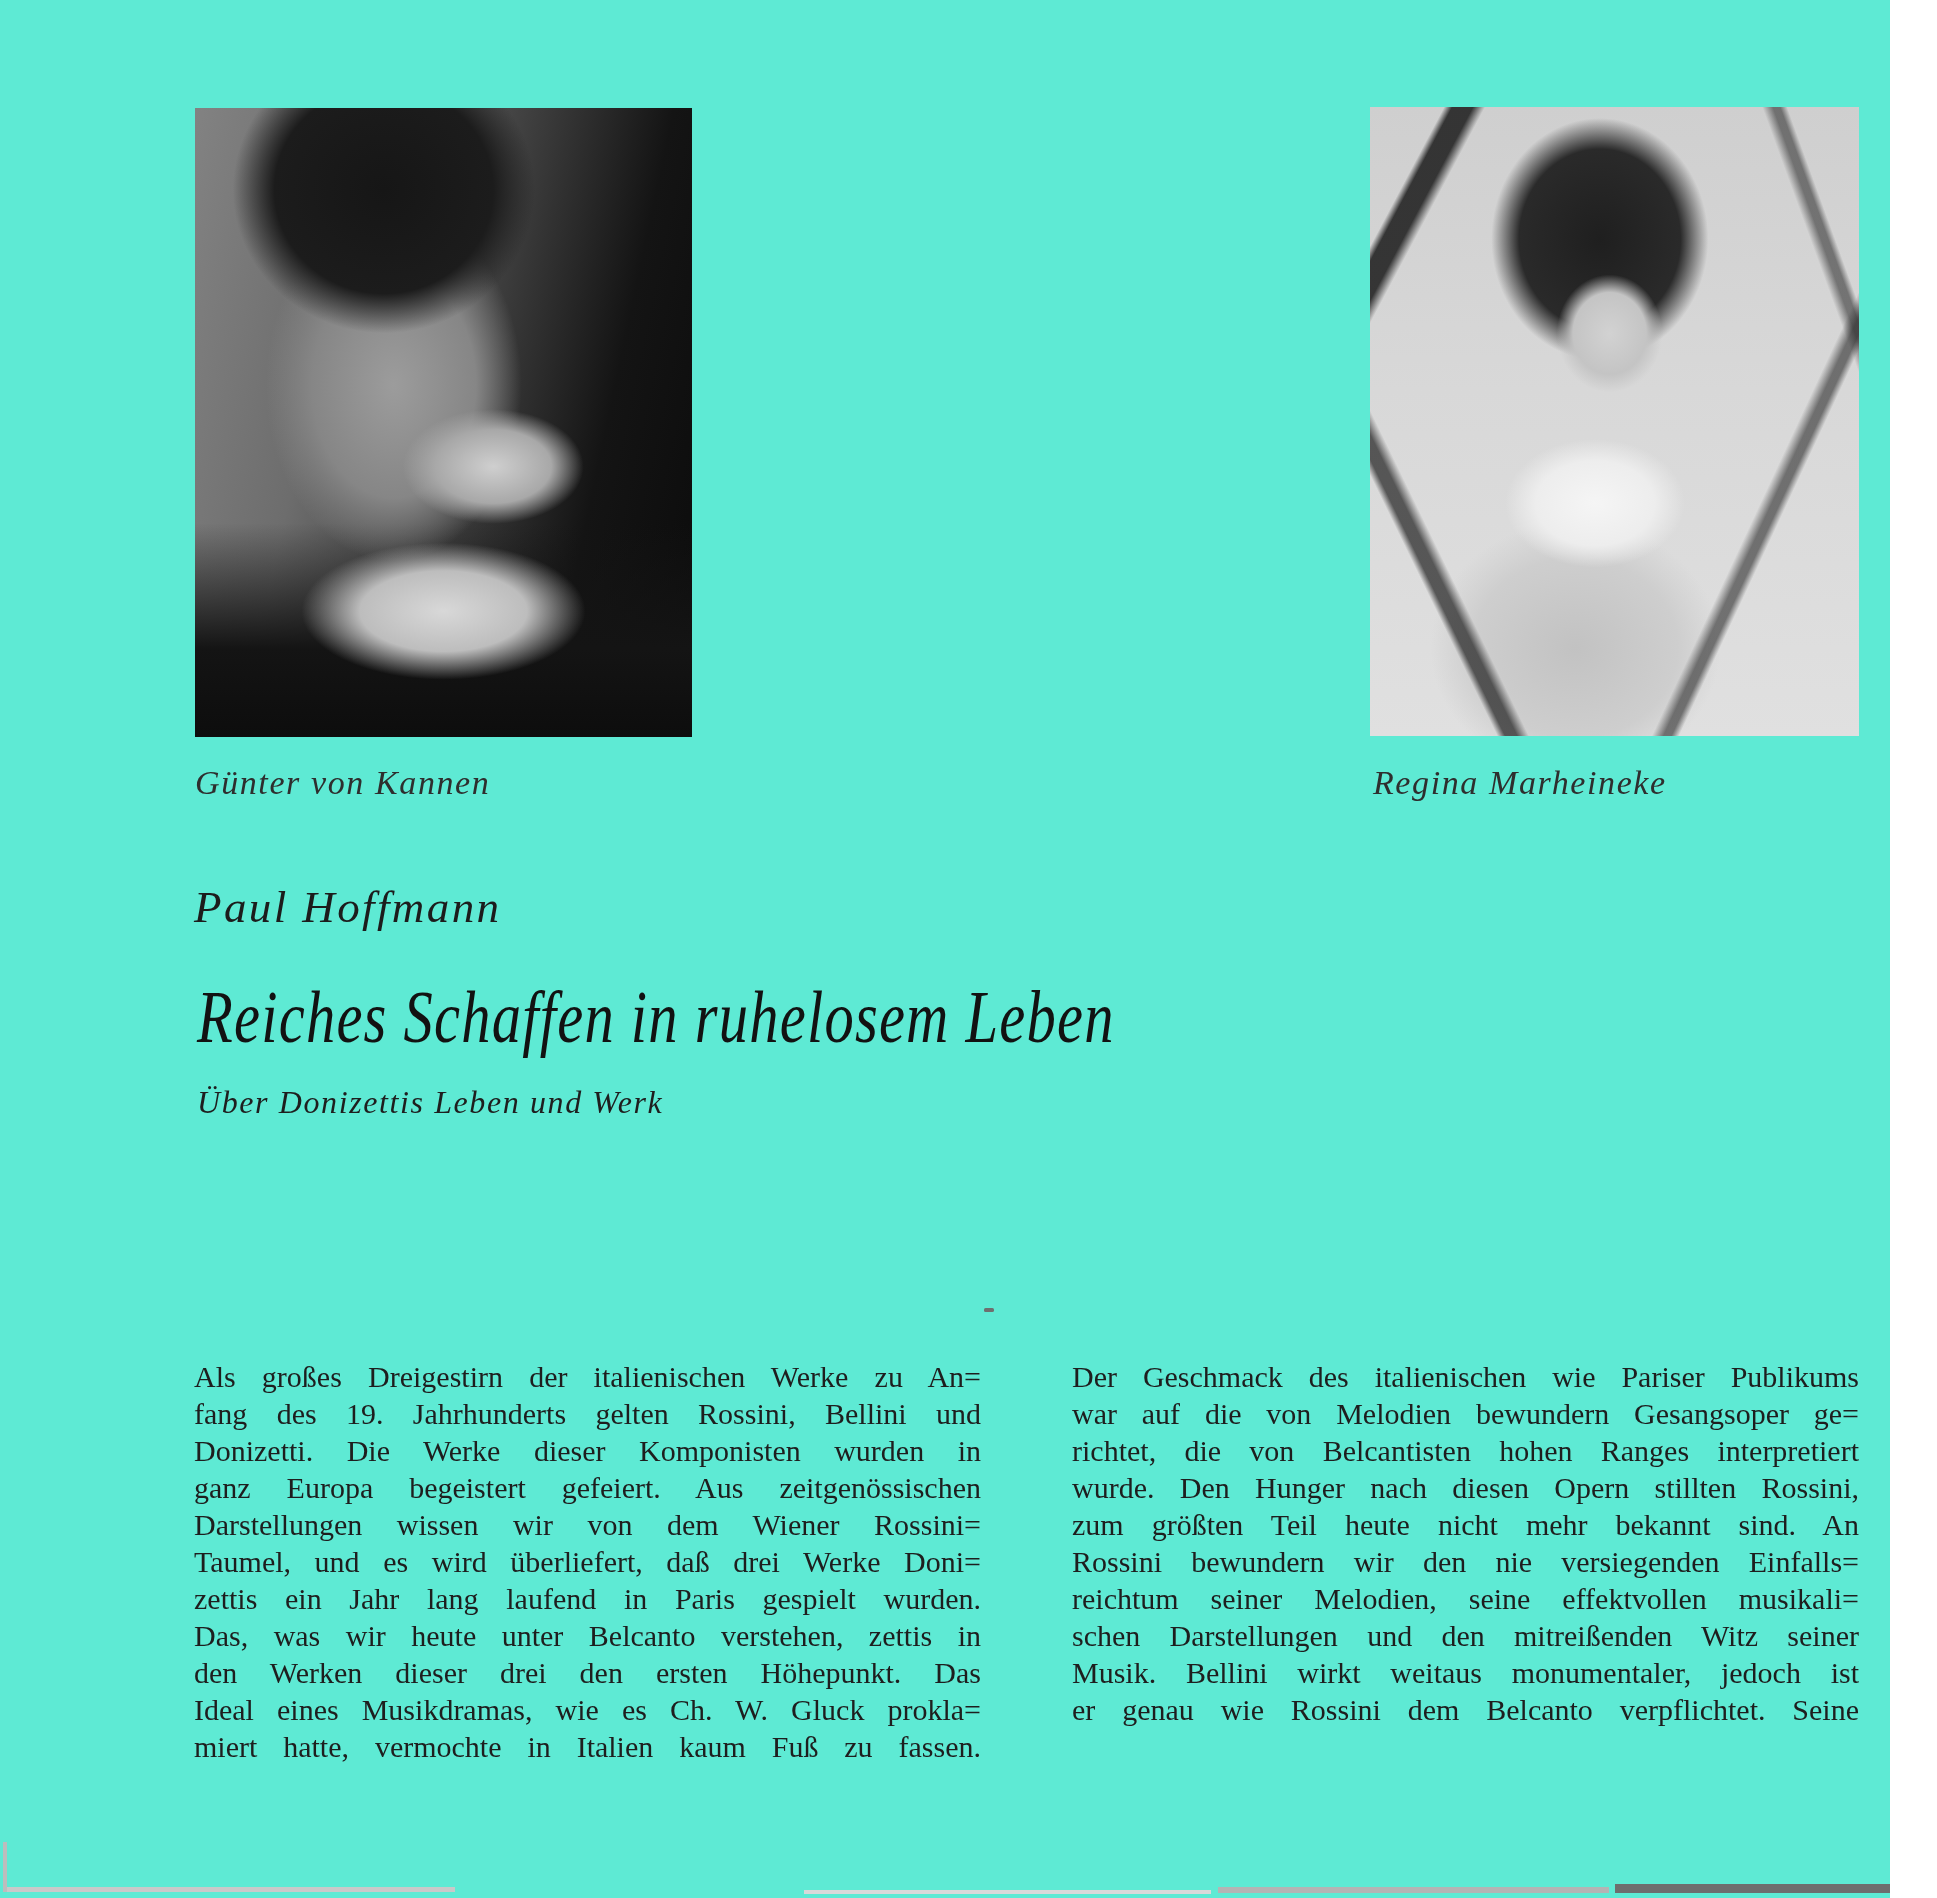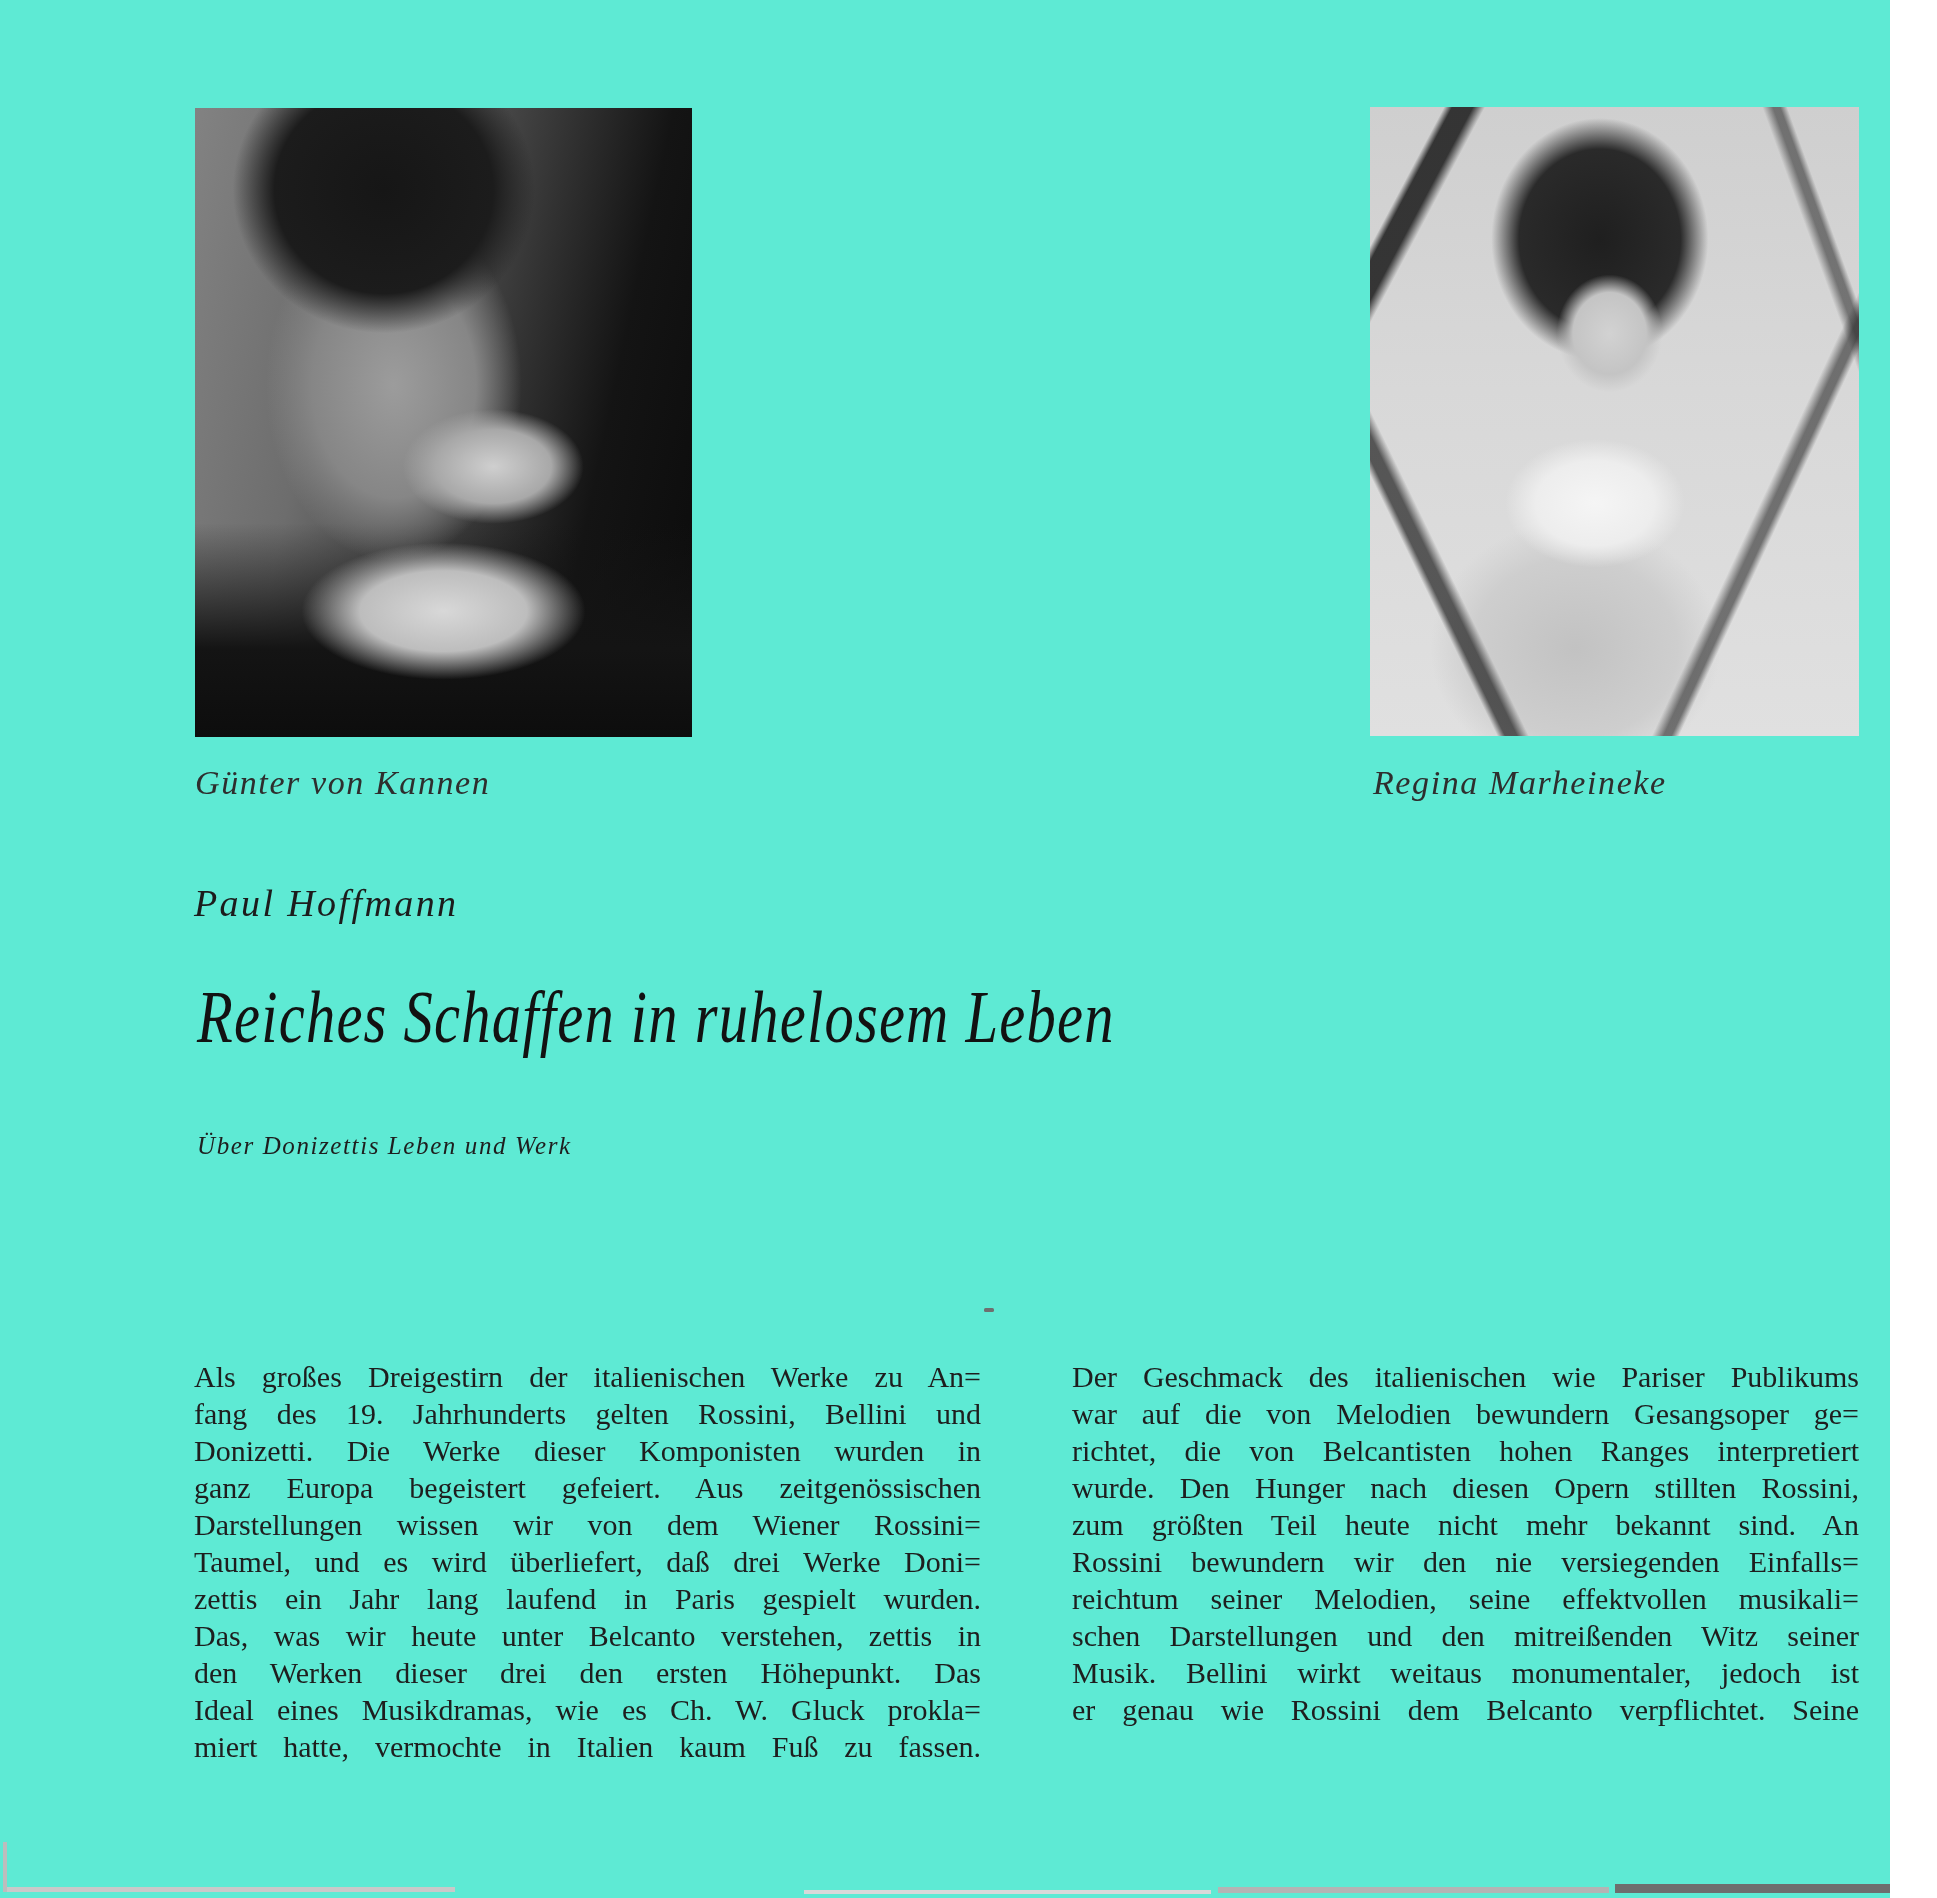--- a/index.html
+++ b/index.html
@@ -58,7 +58,7 @@
     position: absolute;
     left: 194px; top: 881px;
     font-style: italic;
-    font-size: 38px;
+    font-size: 45px;
     letter-spacing: 2.4px;
     color: #1c1c1c;
     white-space: nowrap;

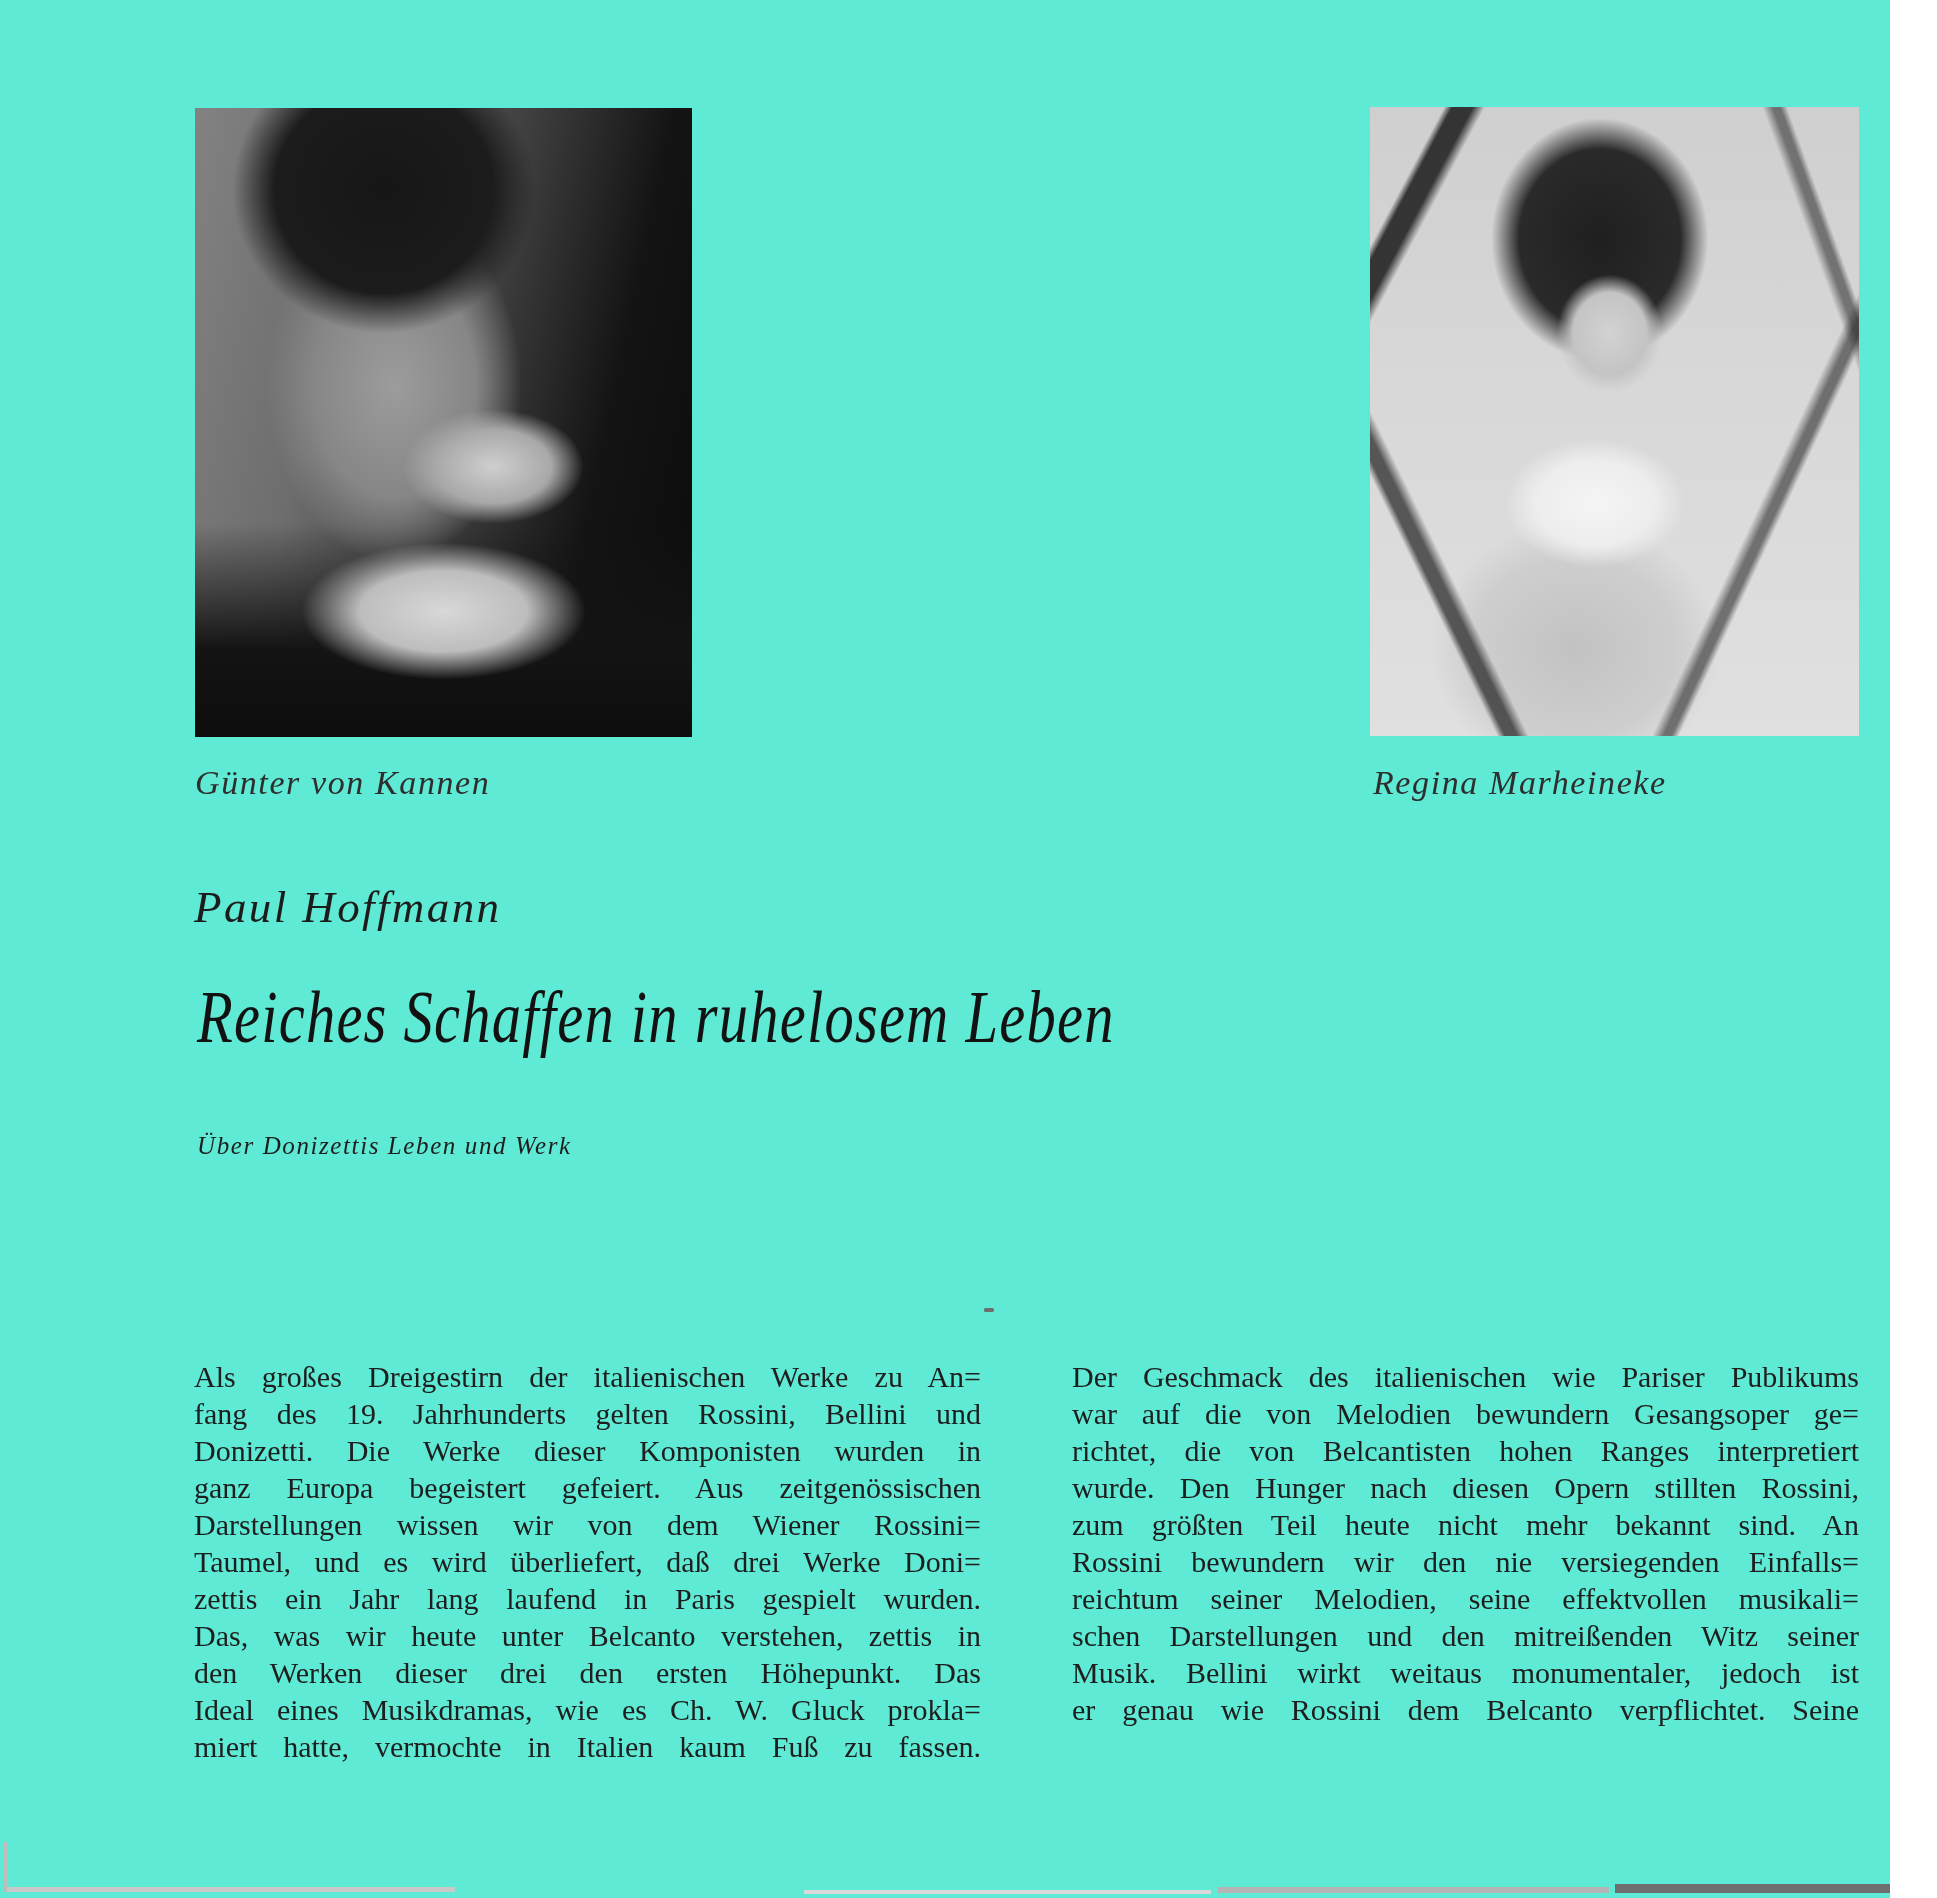--- a/index.html
+++ b/index.html
@@ -80,9 +80,9 @@
 
   .subtitle {
     position: absolute;
-    left: 197px; top: 1132px;
+    left: 197px; top: 1084px;
     font-style: italic;
-    font-size: 25px;
+    font-size: 32px;
     letter-spacing: 1.6px;
     color: #1e1e1e;
     white-space: nowrap;

